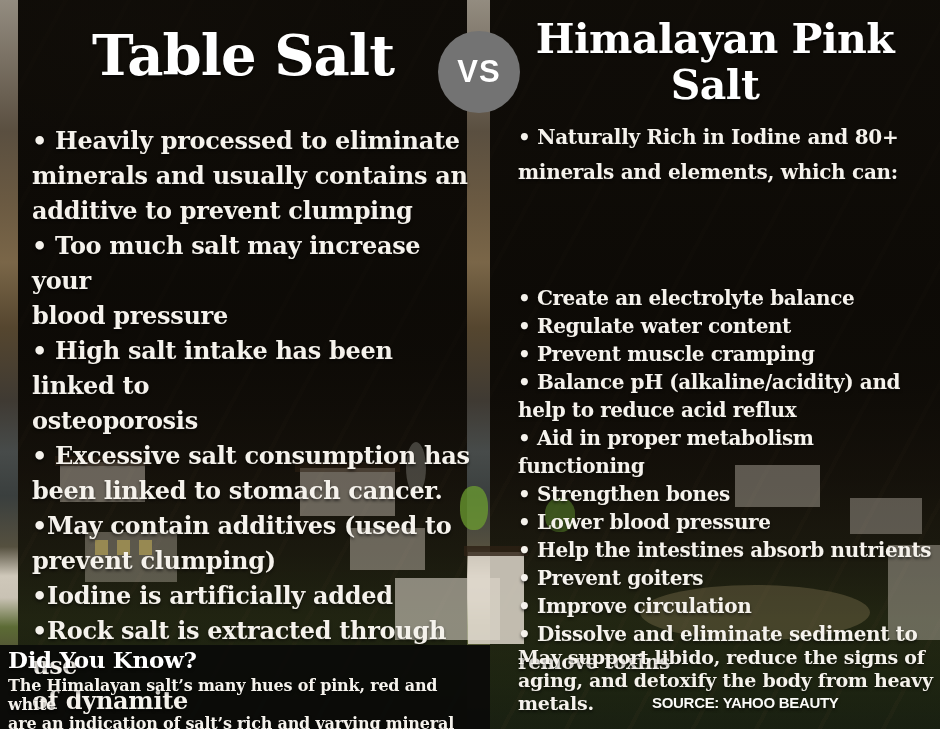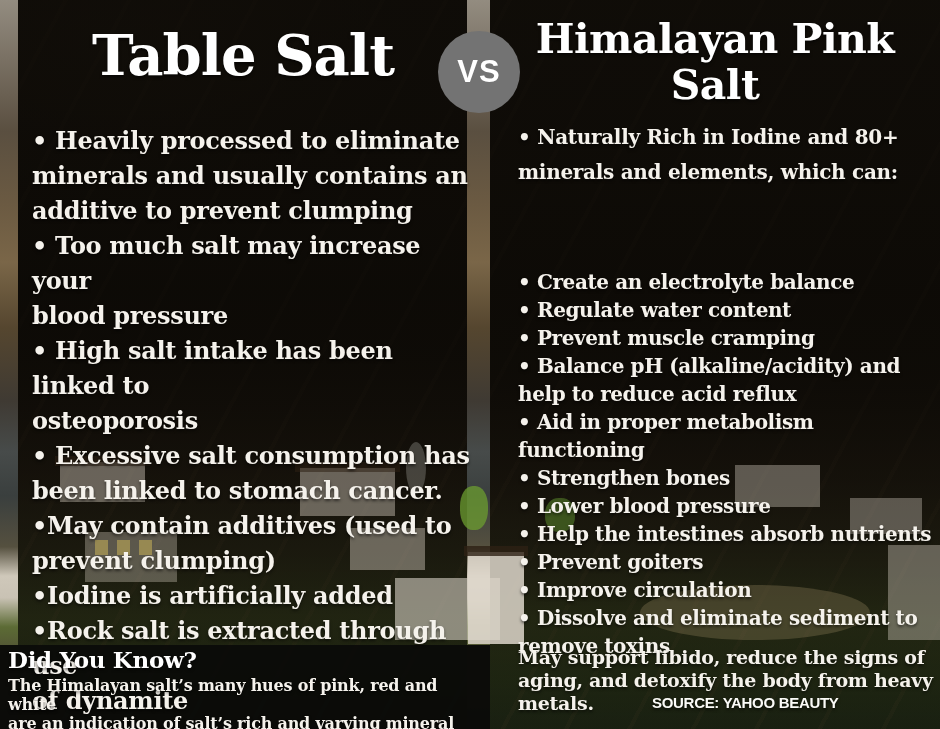--- a/index.html
+++ b/index.html
@@ -52,7 +52,7 @@
     line-height:35px;letter-spacing:-0.3px;}
   .col-right-intro{left:518px;top:120px;width:420px;font-size:20px;font-weight:bold;
     line-height:35px;letter-spacing:-0.3px;}
-  .col-right-list{left:518px;top:268px;width:420px;font-size:20px;font-weight:bold;
+  .col-right-list{left:518px;top:284px;width:420px;font-size:20px;font-weight:bold;
     line-height:28px;letter-spacing:-0.4px;}
   .col-right-footer{left:518px;top:646px;width:424px;font-size:19px;font-weight:bold;
     line-height:23px;letter-spacing:-0.3px;}

